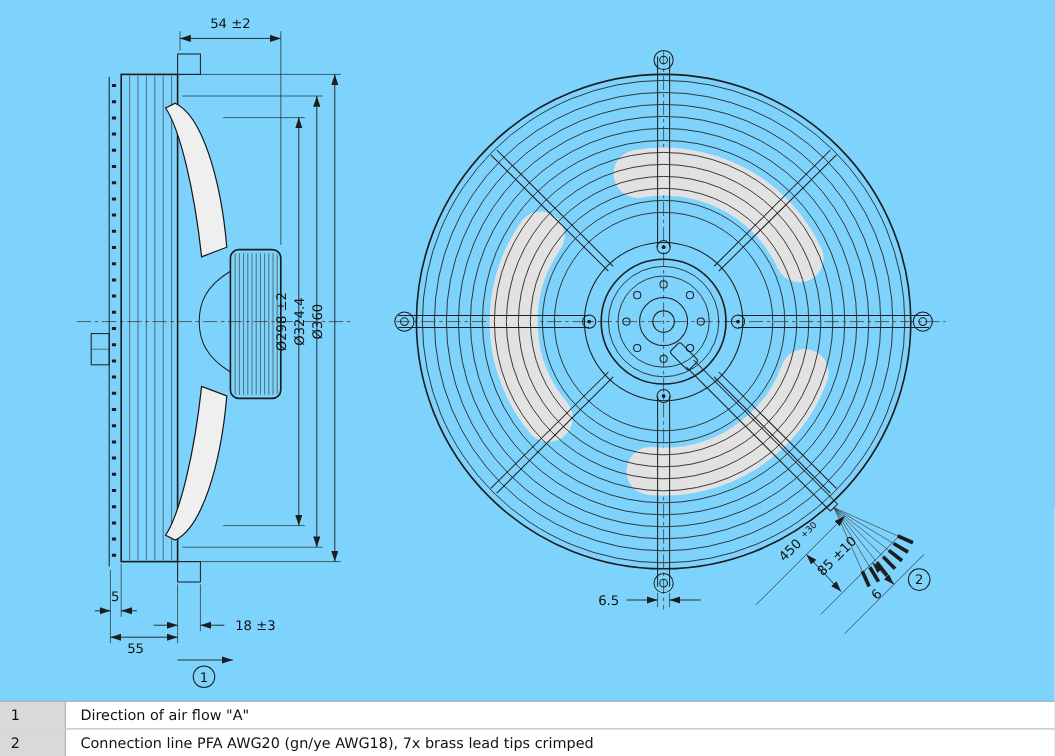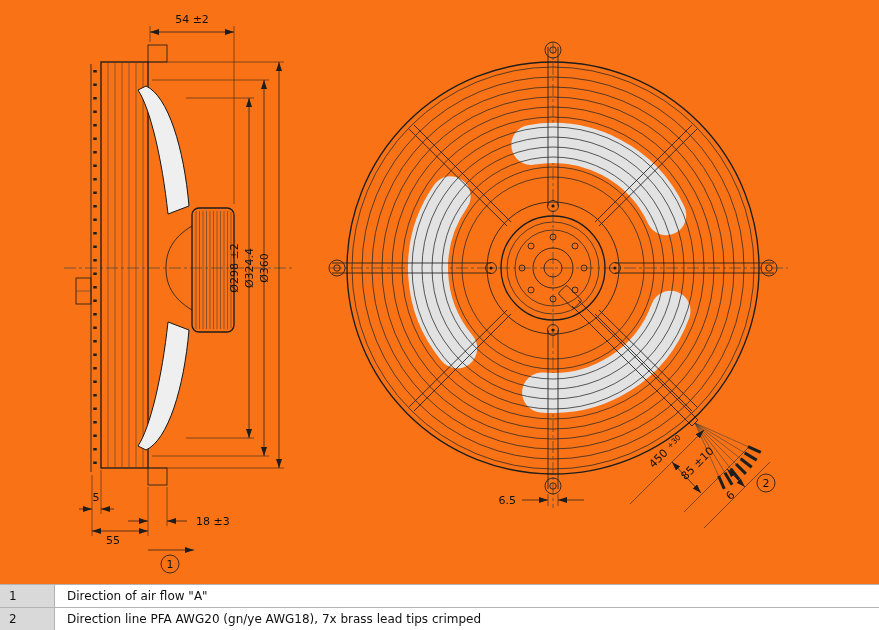--- a/index.html
+++ b/index.html
@@ -3,7 +3,7 @@
 <meta charset="utf-8">
 <style>
   html,body{margin:0;padding:0;background:#fff;}
-  .page{position:relative;width:879px;height:630px;background:#f97316;overflow:hidden;
+  .page{position:relative;width:879px;height:630px;background:#7dd3fc;overflow:hidden;
         font-family:"DejaVu Sans","Liberation Sans",sans-serif;}
   .page svg{position:absolute;left:0;top:0;}
   svg text{fill:#111;font-size:11px;font-family:"DejaVu Sans","Liberation Sans",sans-serif;}

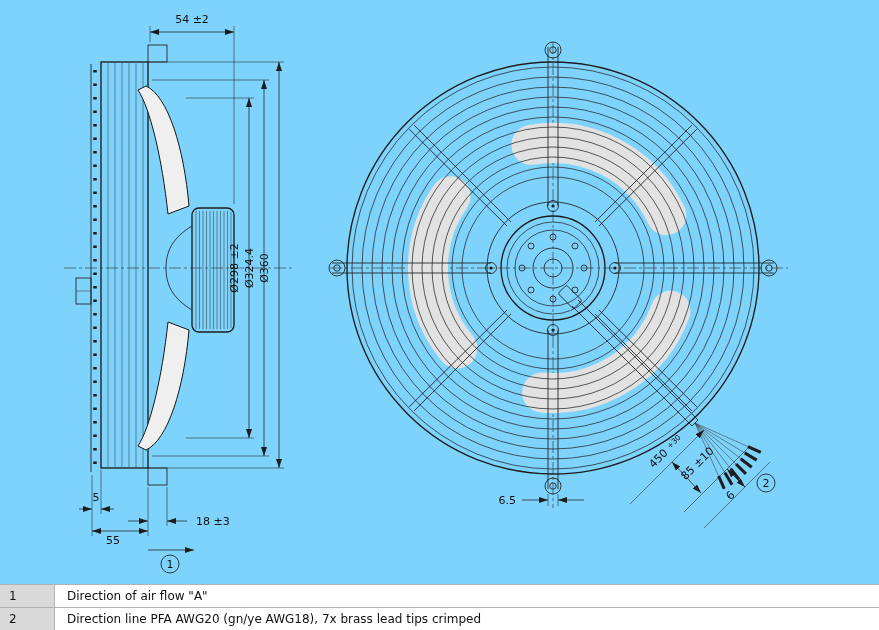--- a/index.html
+++ b/index.html
@@ -233,7 +233,7 @@
   </div>
   <div class="legend-row">
     <div class="legend-num">2</div>
-    <div class="legend-desc">Direction line PFA AWG20 (gn/ye AWG18), 7x brass lead tips crimped</div>
+    <div class="legend-desc">Connection line PFA AWG20 (gn/ye AWG18), 7x brass lead tips crimped</div>
   </div>
 </div>
 

